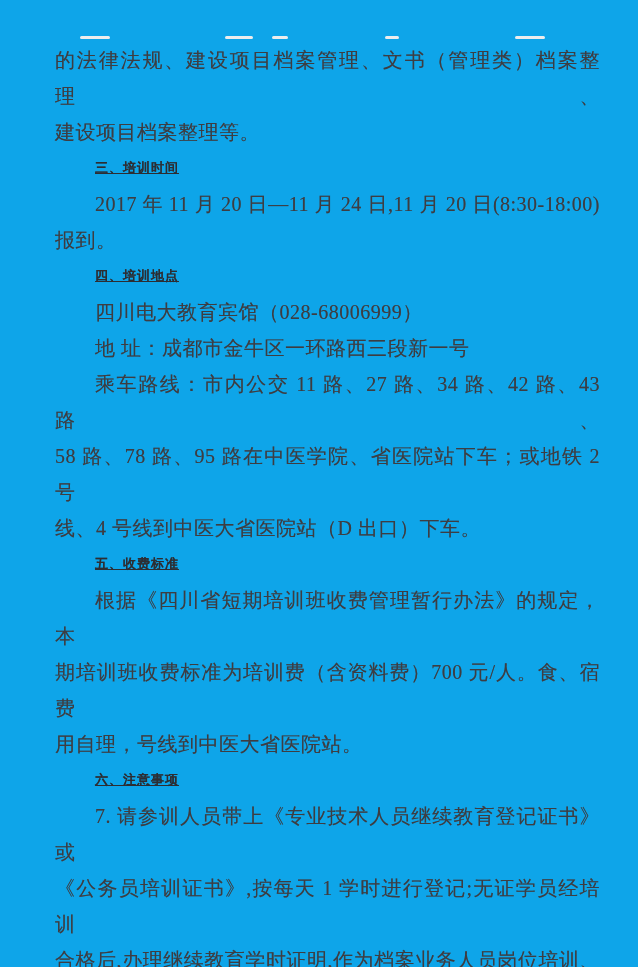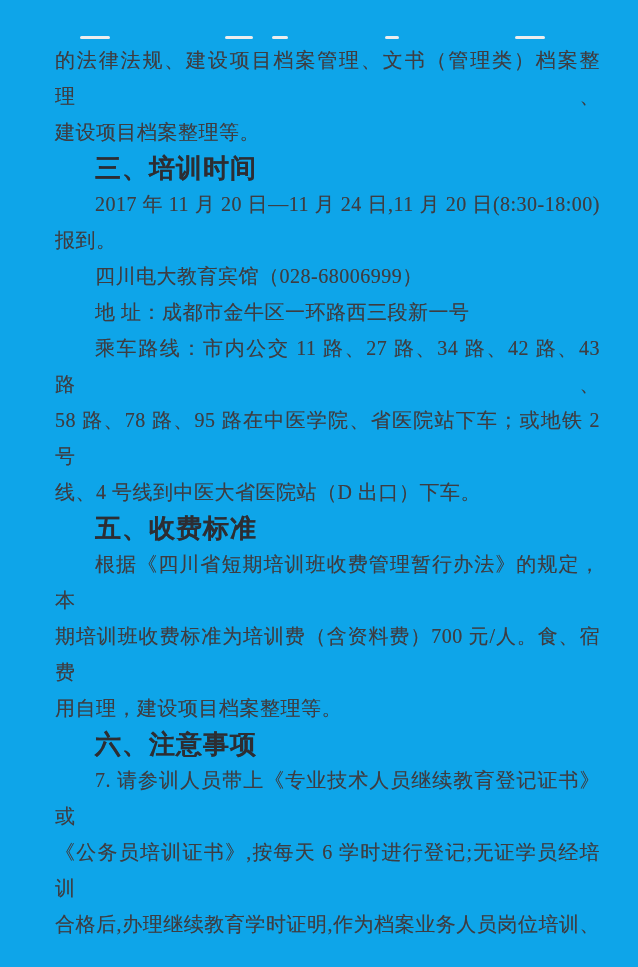--- a/index.html
+++ b/index.html
@@ -51,12 +51,13 @@
   .heading {
     font-family: "Liberation Sans", "DejaVu Sans", sans-serif;
     font-weight: 700;
-    font-size: 26px;
+    font-size: 13px;
     line-height: 36px;
     color: #2d2d32;
     text-indent: 40px;
     letter-spacing: 1px;
     text-shadow: 0 0 0.5px rgba(45,45,50,0.6);
+    text-decoration: underline;
   }
 </style>
 </head>

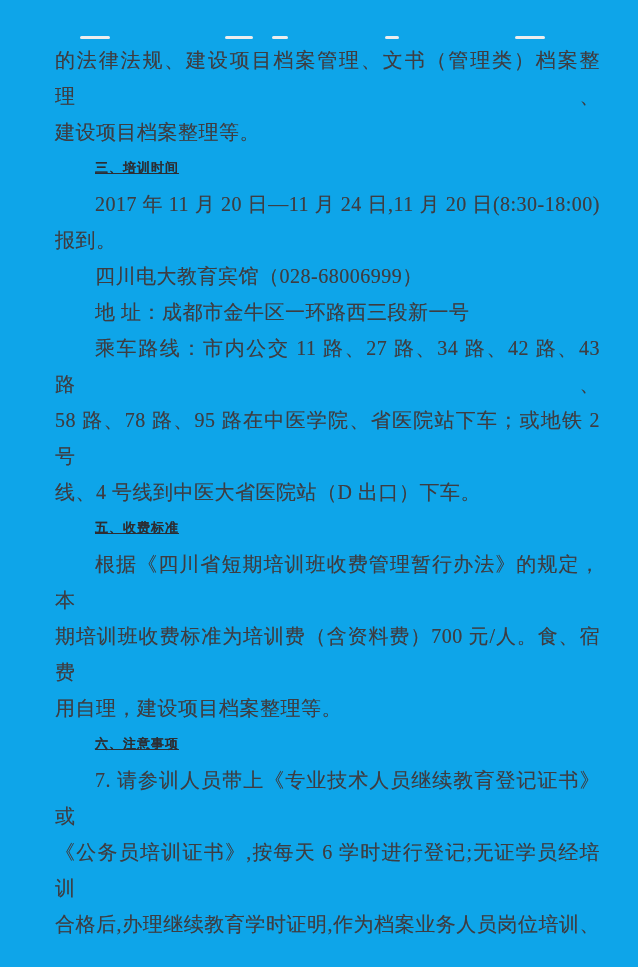--- a/index.html
+++ b/index.html
@@ -79,6 +79,7 @@
     <p class="line ind j">2017 年 11 月 20 日—11 月 24 日,11 月 20 日(8:30-18:00)</p>
     <p class="line">报到。</p>
 
+    <h2 class="line heading">四、培训地点</h2>
     <p class="line ind">四川电大教育宾馆（028-68006999）</p>
     <p class="line ind">地 址：成都市金牛区一环路西三段新一号</p>
     <p class="line ind j">乘车路线：市内公交 11 路、27 路、34 路、42 路、43 路、</p>

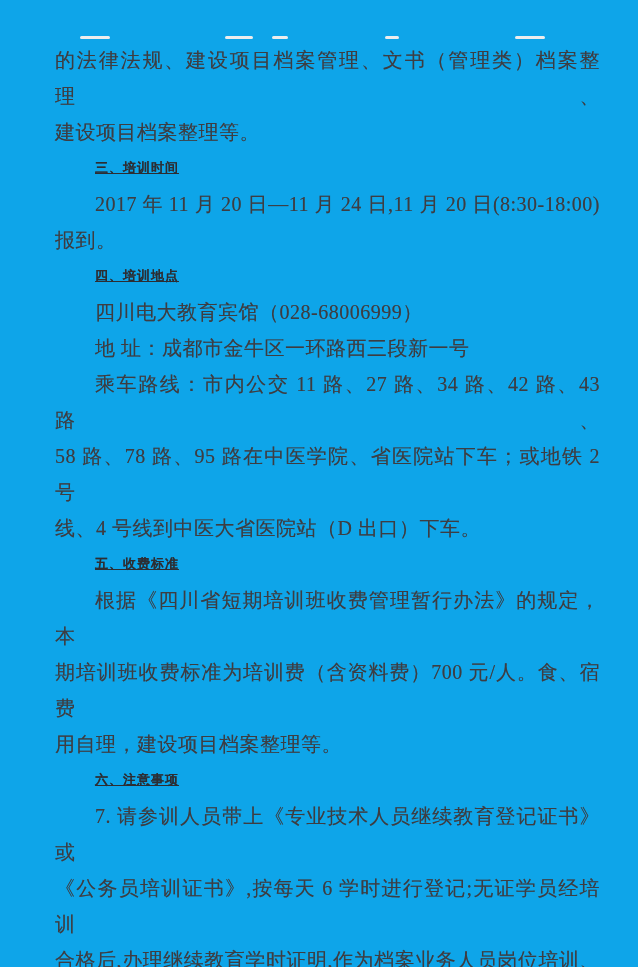--- a/index.html
+++ b/index.html
@@ -89,7 +89,7 @@
     <h2 class="line heading">五、收费标准</h2>
     <p class="line ind j">根据《四川省短期培训班收费管理暂行办法》的规定，本</p>
     <p class="line j">期培训班收费标准为培训费（含资料费）700 元/人。食、宿费</p>
-    <p class="line">用自理，建设项目档案整理等。</p>
+    <p class="line">用自理，号线到中医大省医院站。</p>
 
     <h2 class="line heading">六、注意事项</h2>
     <p class="line ind j">7. 请参训人员带上《专业技术人员继续教育登记证书》或</p>

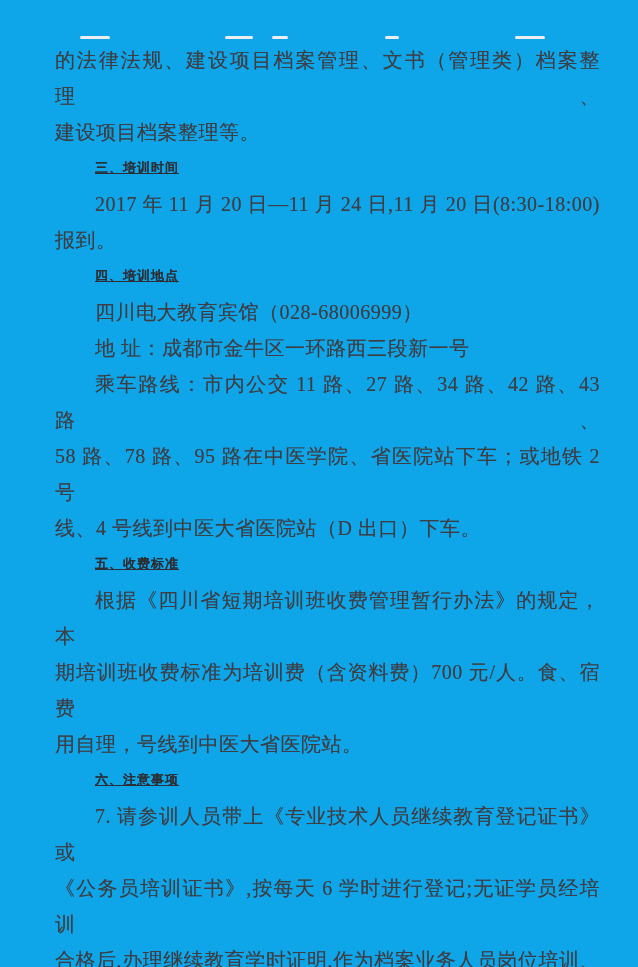--- a/index.html
+++ b/index.html
@@ -93,7 +93,7 @@
 
     <h2 class="line heading">六、注意事项</h2>
     <p class="line ind j">7. 请参训人员带上《专业技术人员继续教育登记证书》或</p>
-    <p class="line j">《公务员培训证书》,按每天 6 学时进行登记;无证学员经培训</p>
+    <p class="line j">《公务员培训证书》,按每天 1 学时进行登记;无证学员经培训</p>
     <p class="line j">合格后,办理继续教育学时证明,作为档案业务人员岗位培训、</p>
 
   </div>

